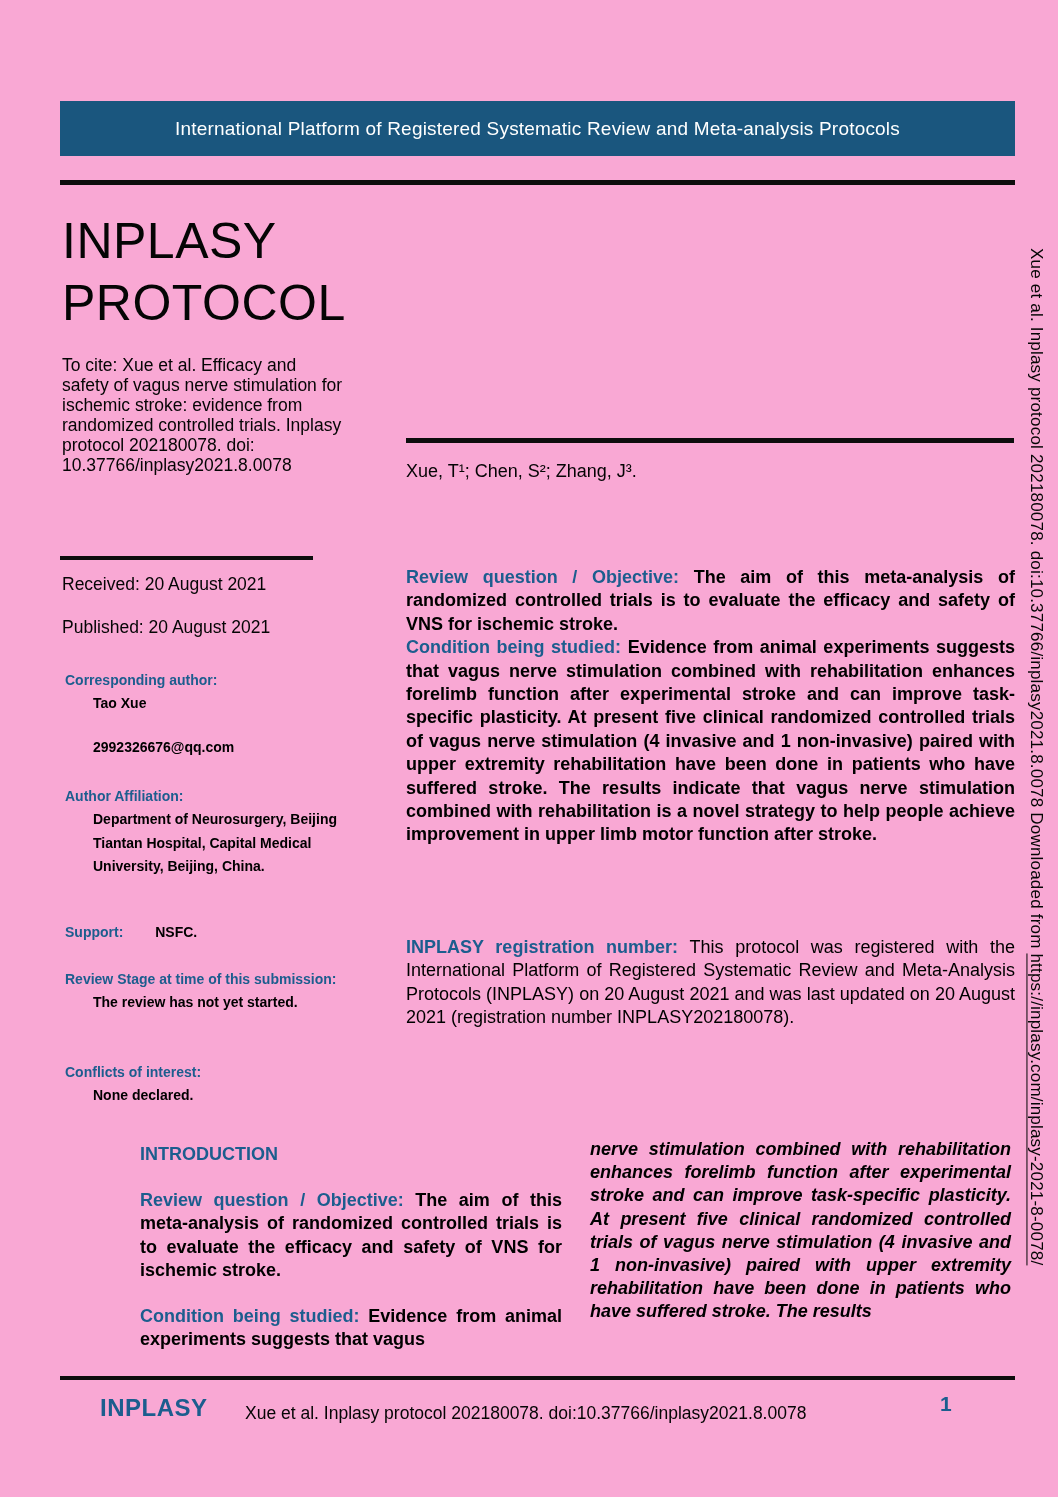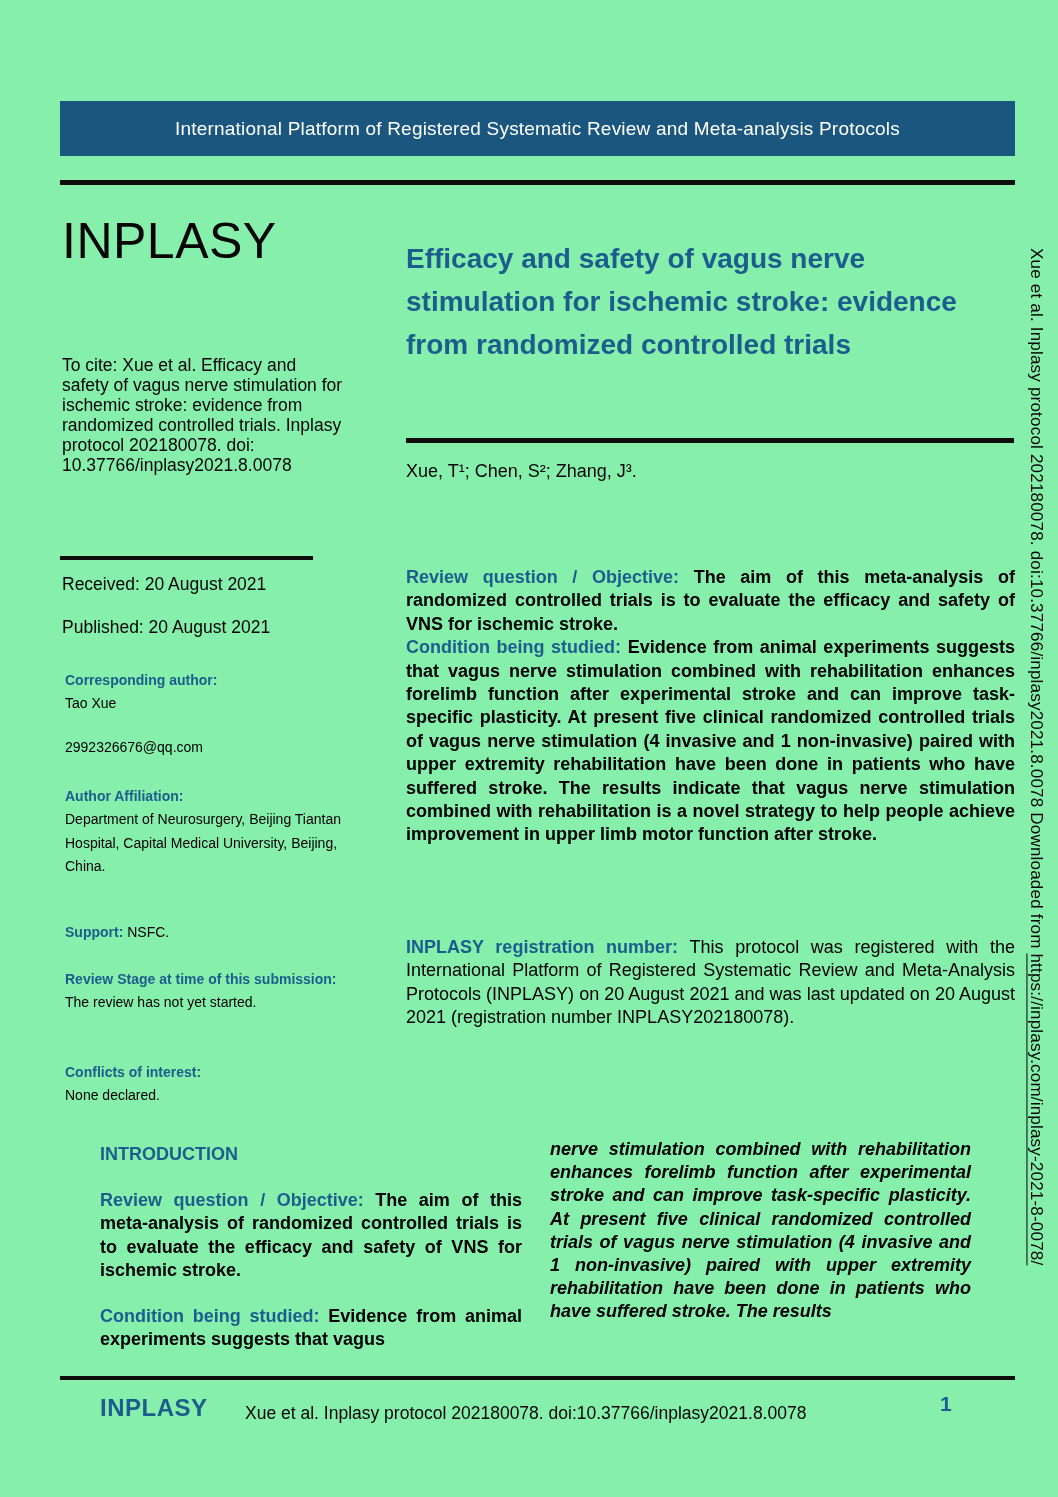--- a/index.html
+++ b/index.html
@@ -10,7 +10,7 @@
   *{margin:0;padding:0;box-sizing:border-box;}
   html,body{background:#ffffff;}
   body{font-family:"Liberation Sans", sans-serif;color:var(--ink);}
-  .page{position:relative;width:1058px;height:1497px;background:#86efac;overflow:hidden;}
+  .page{position:relative;width:1058px;height:1497px;background:#f9a8d4;overflow:hidden;}
 
   .rule{position:absolute;background:#0d0d0d;}
 

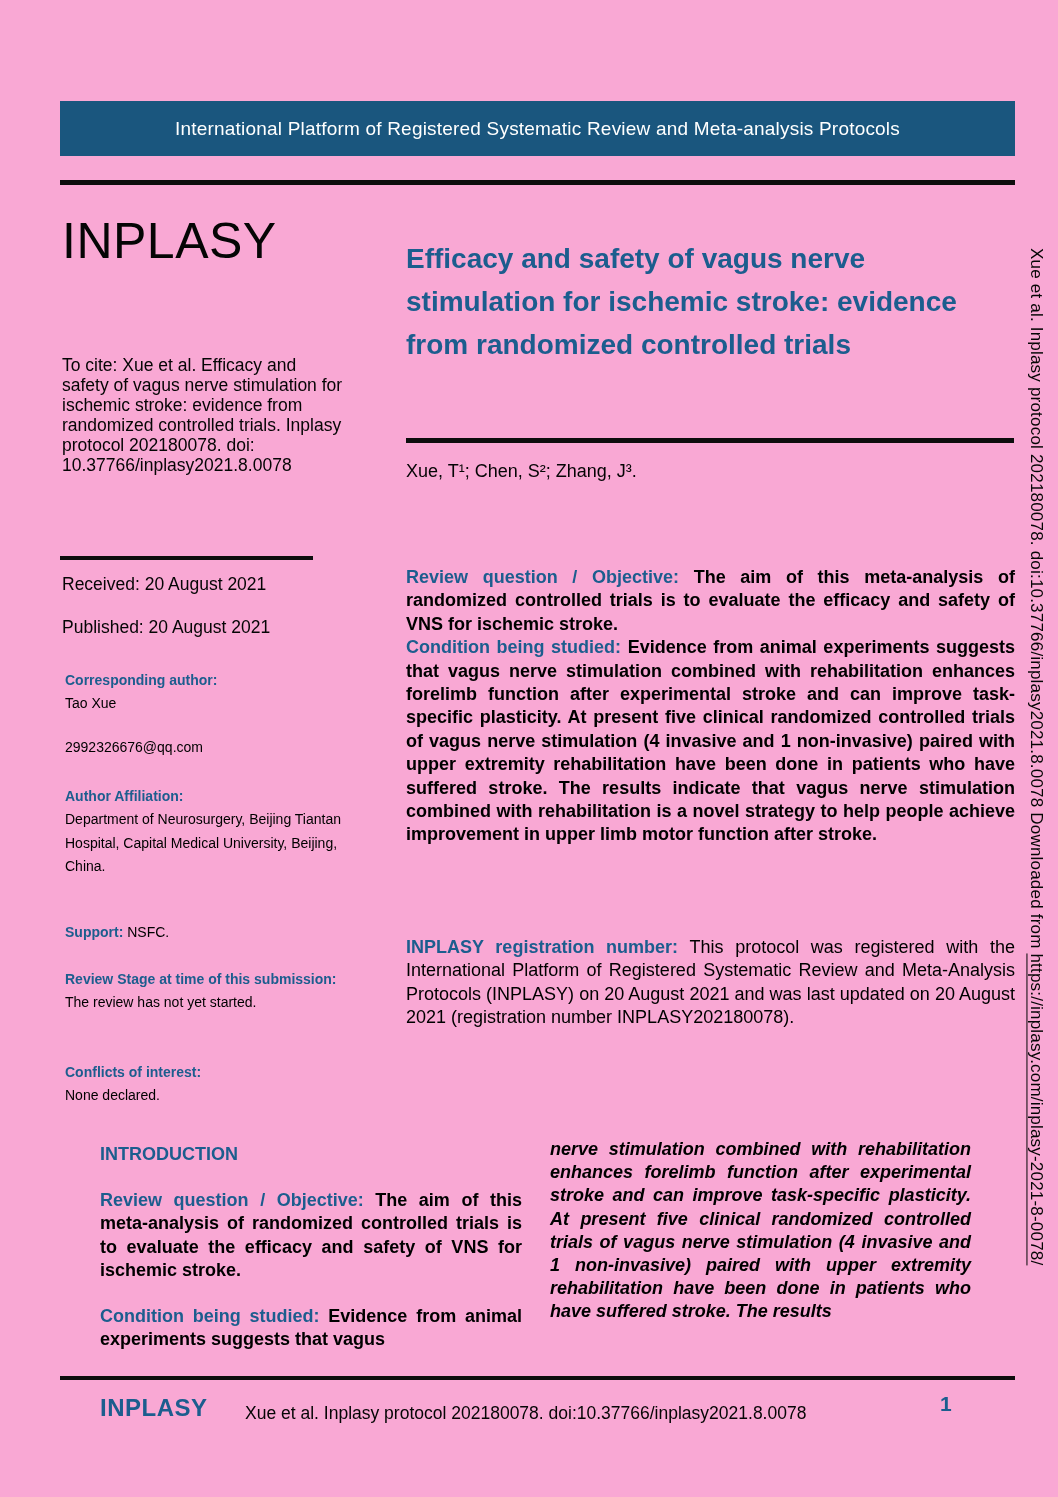--- a/index.html
+++ b/index.html
@@ -125,7 +125,6 @@
     <span class="val">The review has not yet started.</span>
   </div>
 
-  <div class="article-title">Efficacy and safety of vagus nerve stimulation for ischemic stroke: evidence from randomized controlled trials</div>
   <div class="rule" style="left:406px;top:438px;width:608px;height:5px;"></div>
   <div class="authors">Xue, T¹; Chen, S²; Zhang, J³.</div>
 

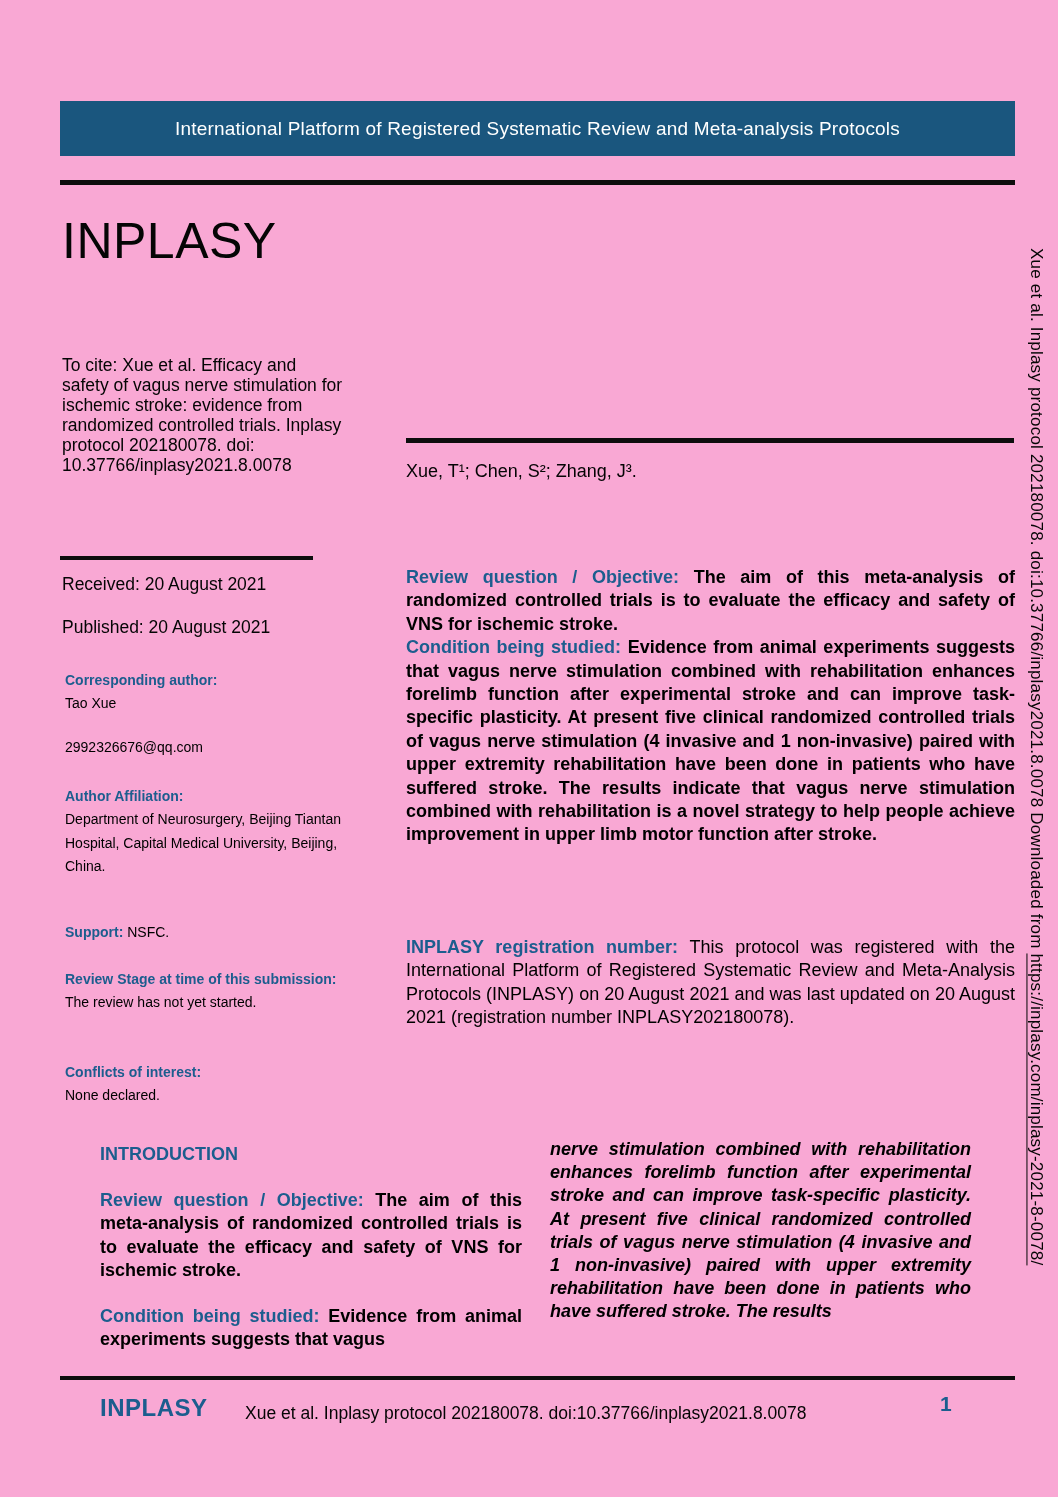--- a/index.html
+++ b/index.html
@@ -87,6 +87,7 @@
 
   <div class="brand">
     <div>INPLASY</div>
+    <div>PROTOCOL</div>
   </div>
 
   <div class="cite-block">To cite: Xue et al. Efficacy and safety of vagus nerve stimulation for ischemic stroke: evidence from randomized controlled trials. Inplasy protocol 202180078. doi: 10.37766/inplasy2021.8.0078</div>

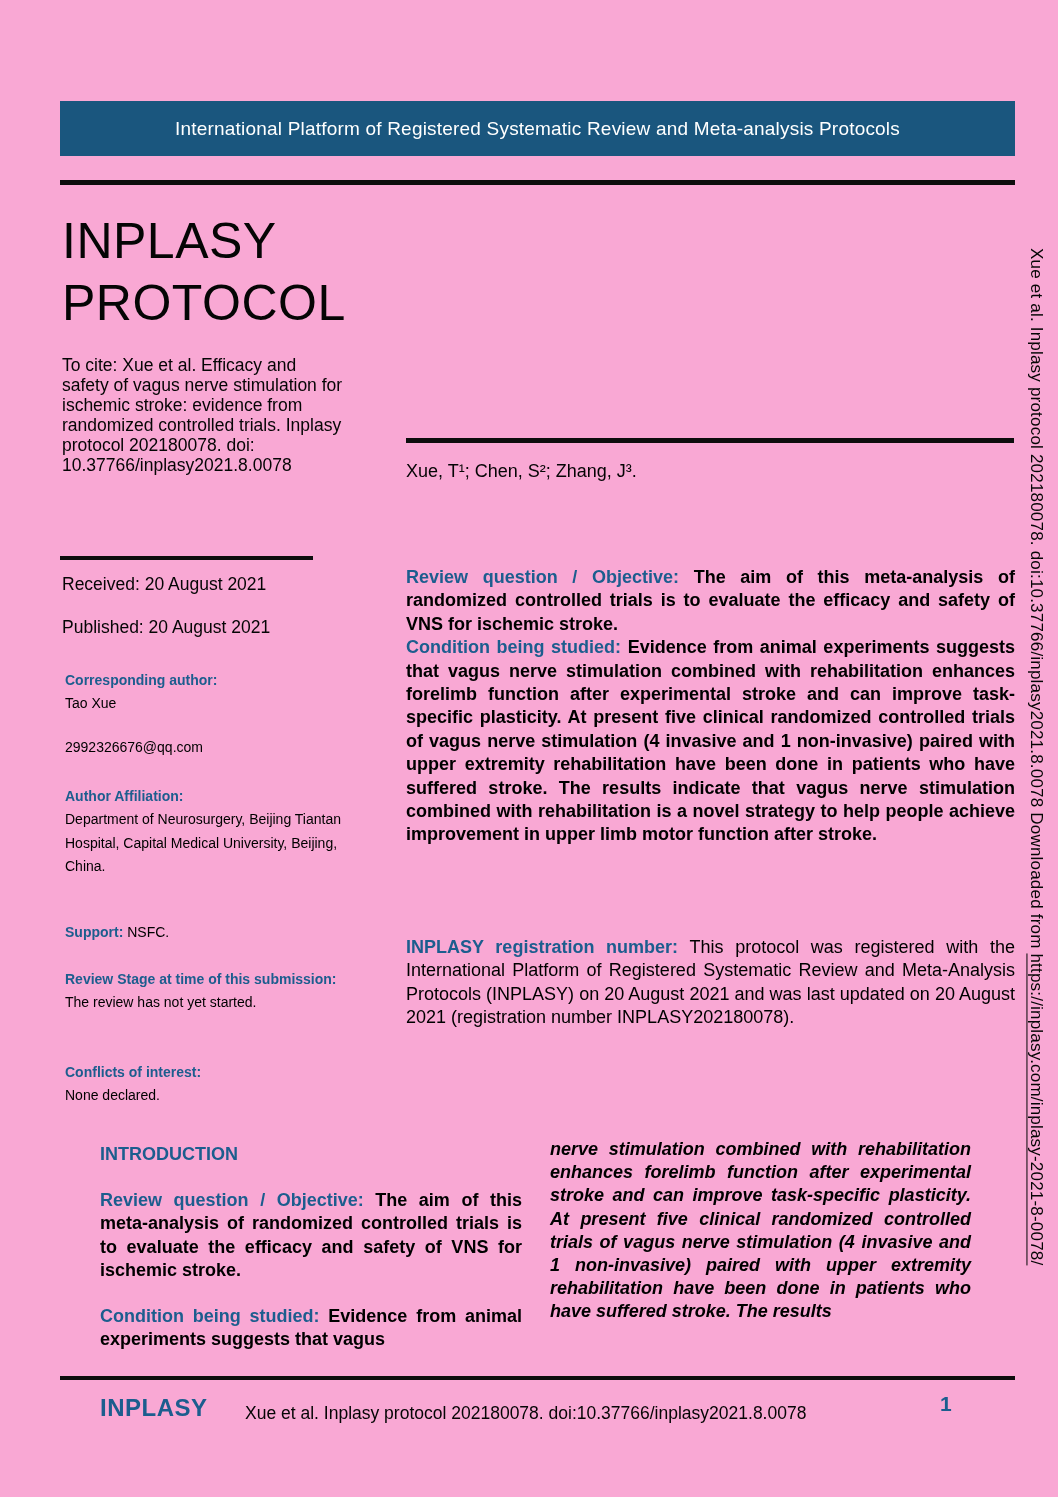--- a/index.html
+++ b/index.html
@@ -36,7 +36,7 @@
 
   .field{position:absolute;left:65px;font-size:14px;line-height:23.3px;}
   .field .lbl{color:var(--blue);font-weight:700;}
-  .field .val{color:#000;font-weight:400;}
+  .field .val{color:#000;font-weight:700;margin-left:28px;}
 
   .article-title{
     position:absolute;left:406px;top:237px;width:600px;

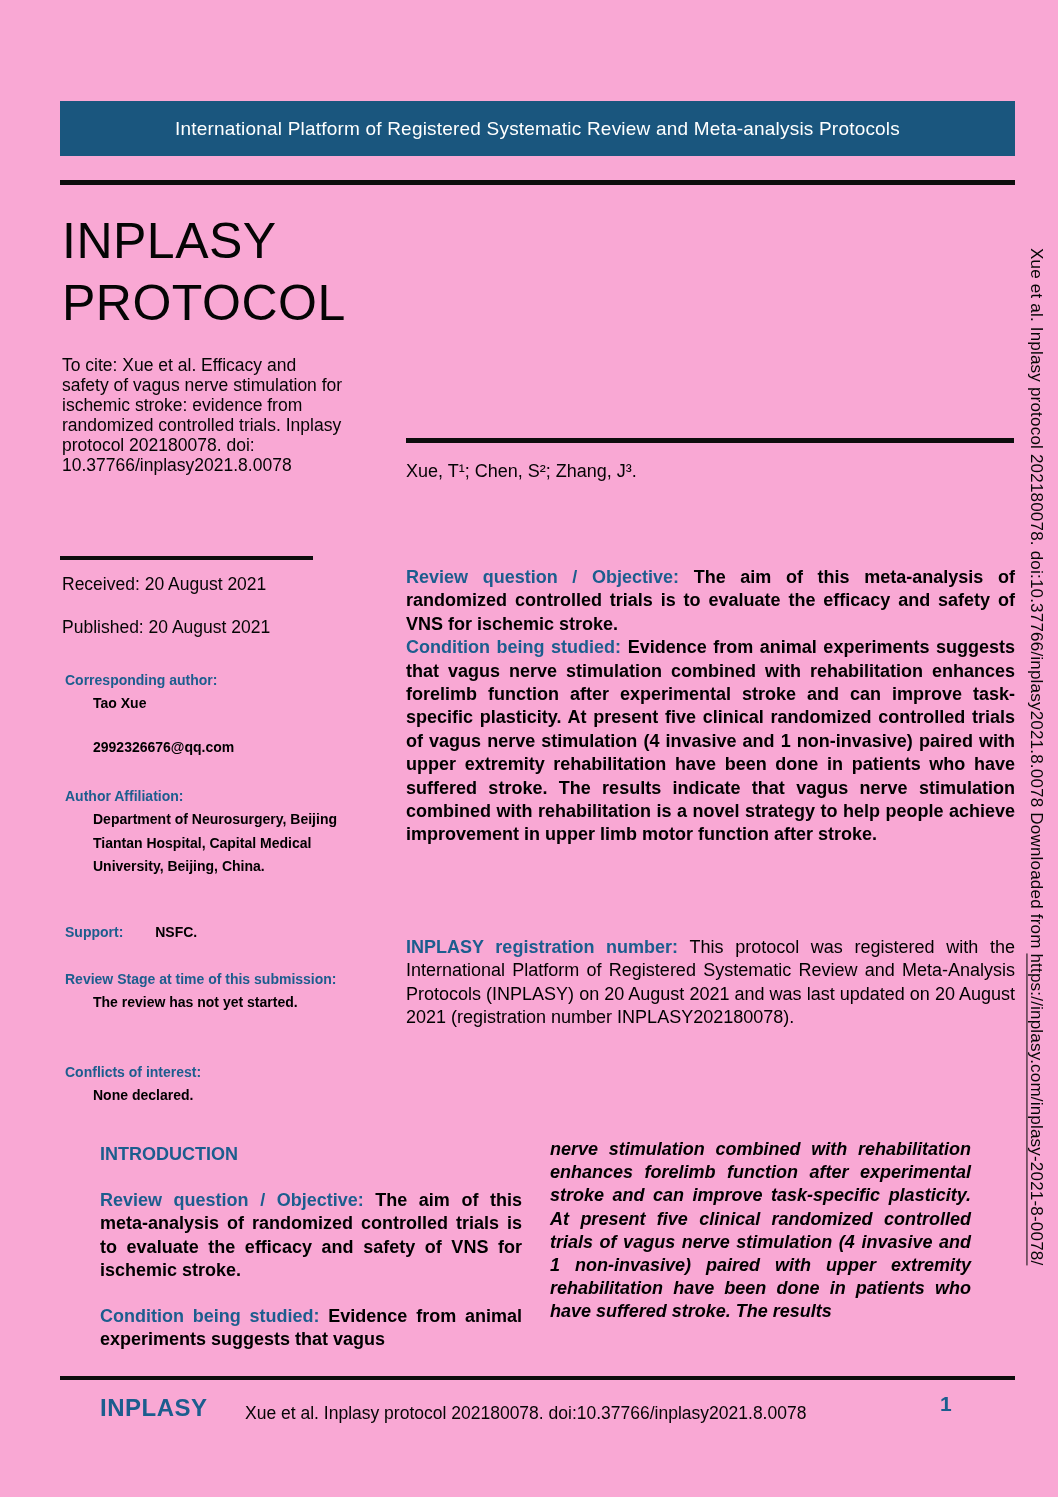--- a/index.html
+++ b/index.html
@@ -55,7 +55,7 @@
 
   .intro-col{
     position:absolute;width:422px;
-    font-size:18px;line-height:23.2px;text-align:justify;font-weight:700;
+    font-size:18px;line-height:23.2px;text-align:justify;font-weight:700;margin-left:40px;
   }
   .intro-col .heading{color:var(--blue);font-weight:700;text-align:left;margin-bottom:23px;}
   .intro-col .lbl{color:var(--blue);}

